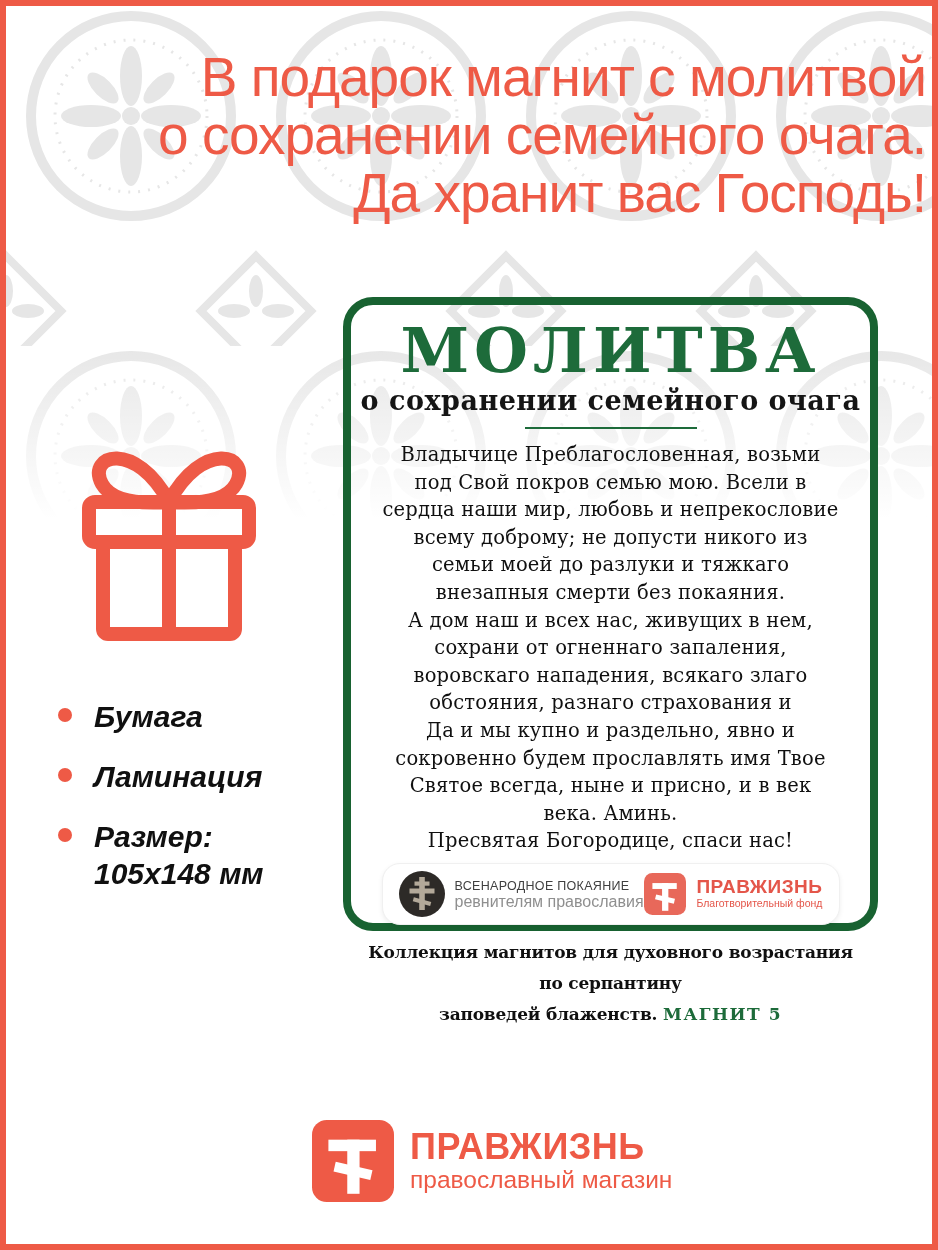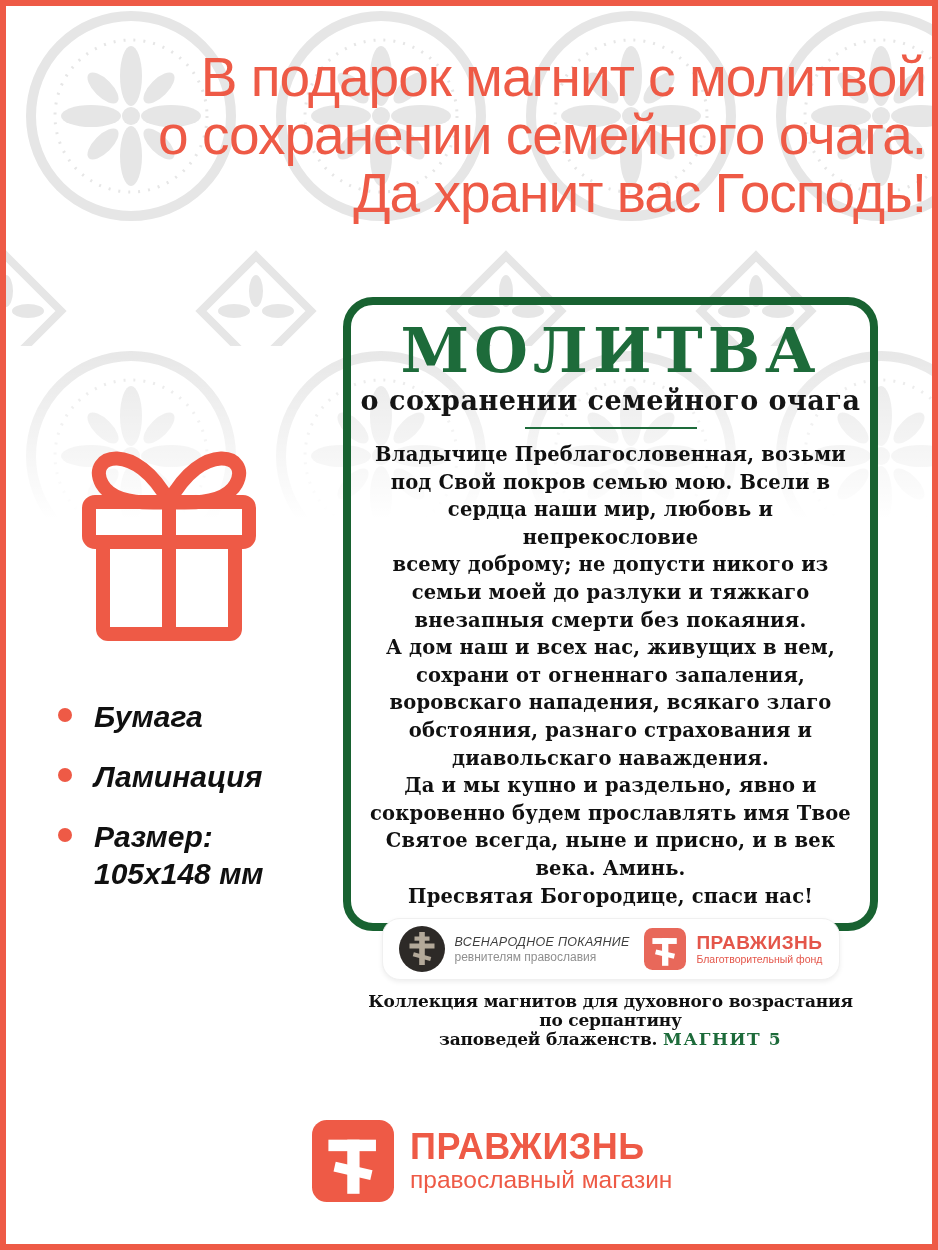--- a/index.html
+++ b/index.html
@@ -27,7 +27,7 @@
   .card-subtitle{margin-top:2px;font-family:"DejaVu Serif",serif;font-weight:bold;color:#151515;
                  font-size:27px;line-height:32px;letter-spacing:0.5px;}
   .green-line{width:172px;height:2px;background:#1d6b3a;margin:10px auto 12px;}
-  .prayer{font-family:"DejaVu Serif",serif;font-weight:bold;color:#101010;
+  .prayer{font-family:"DejaVu Serif",serif;font-weight:normal;color:#101010;
           font-size:19.5px;line-height:27.6px;letter-spacing:0.2px;}
   .pill{margin:8px auto 0;width:458px;height:62px;background:#fff;border:1px solid #f0f0f0;
         border-radius:18px;box-shadow:0 2px 5px rgba(0,0,0,0.07);

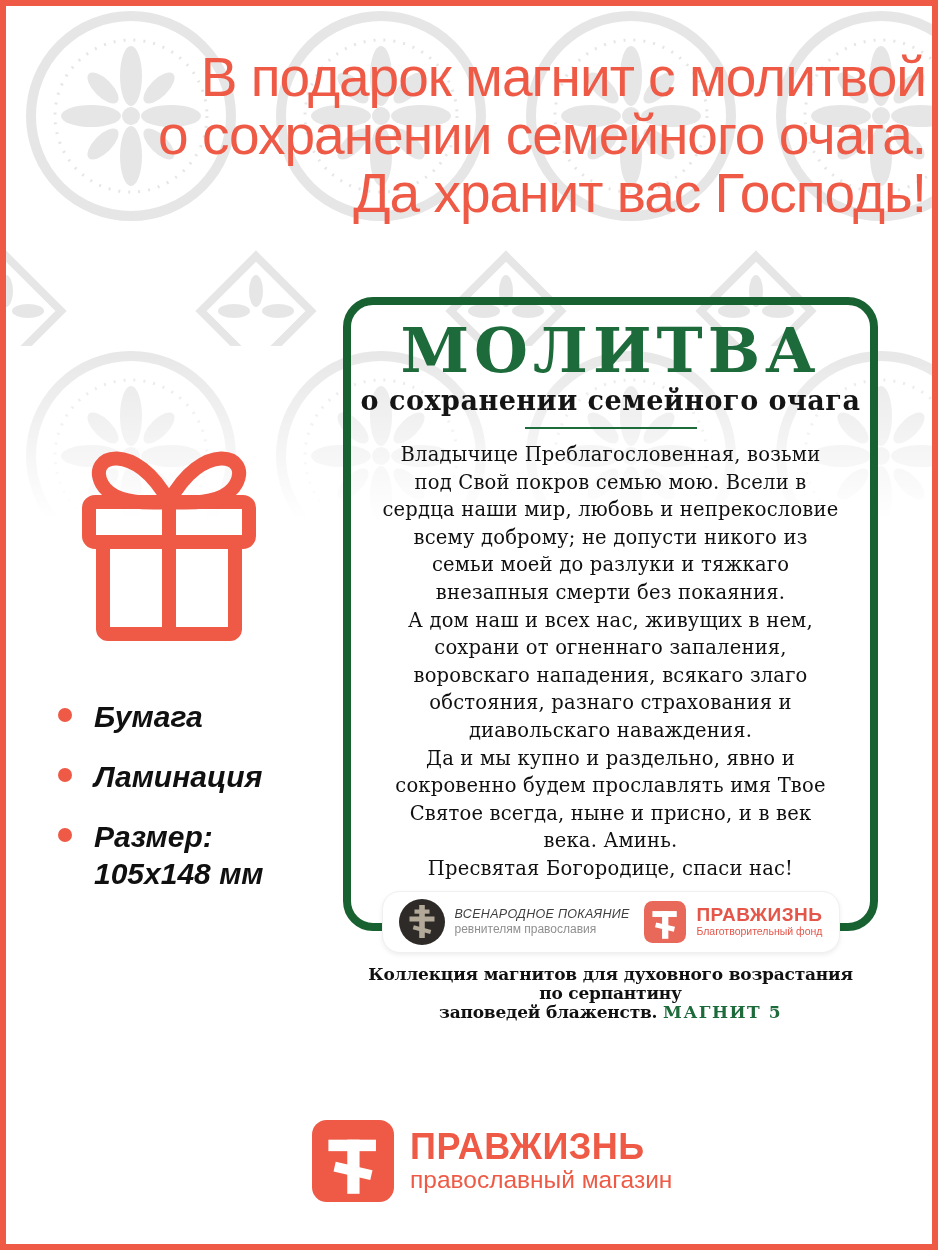--- a/index.html
+++ b/index.html
@@ -140,7 +140,6 @@
         <div class="prayer-line">сохрани от огненнаго запаления,</div>
         <div class="prayer-line">воровскаго нападения, всякаго злаго</div>
         <div class="prayer-line">обстояния, разнаго страхования и</div>
-        <div class="prayer-line">диавольскаго наваждения.</div>
         <div class="prayer-line">Да и мы купно и раздельно, явно и</div>
         <div class="prayer-line">сокровенно будем прославлять имя Твое</div>
         <div class="prayer-line">Святое всегда, ныне и присно, и в век</div>

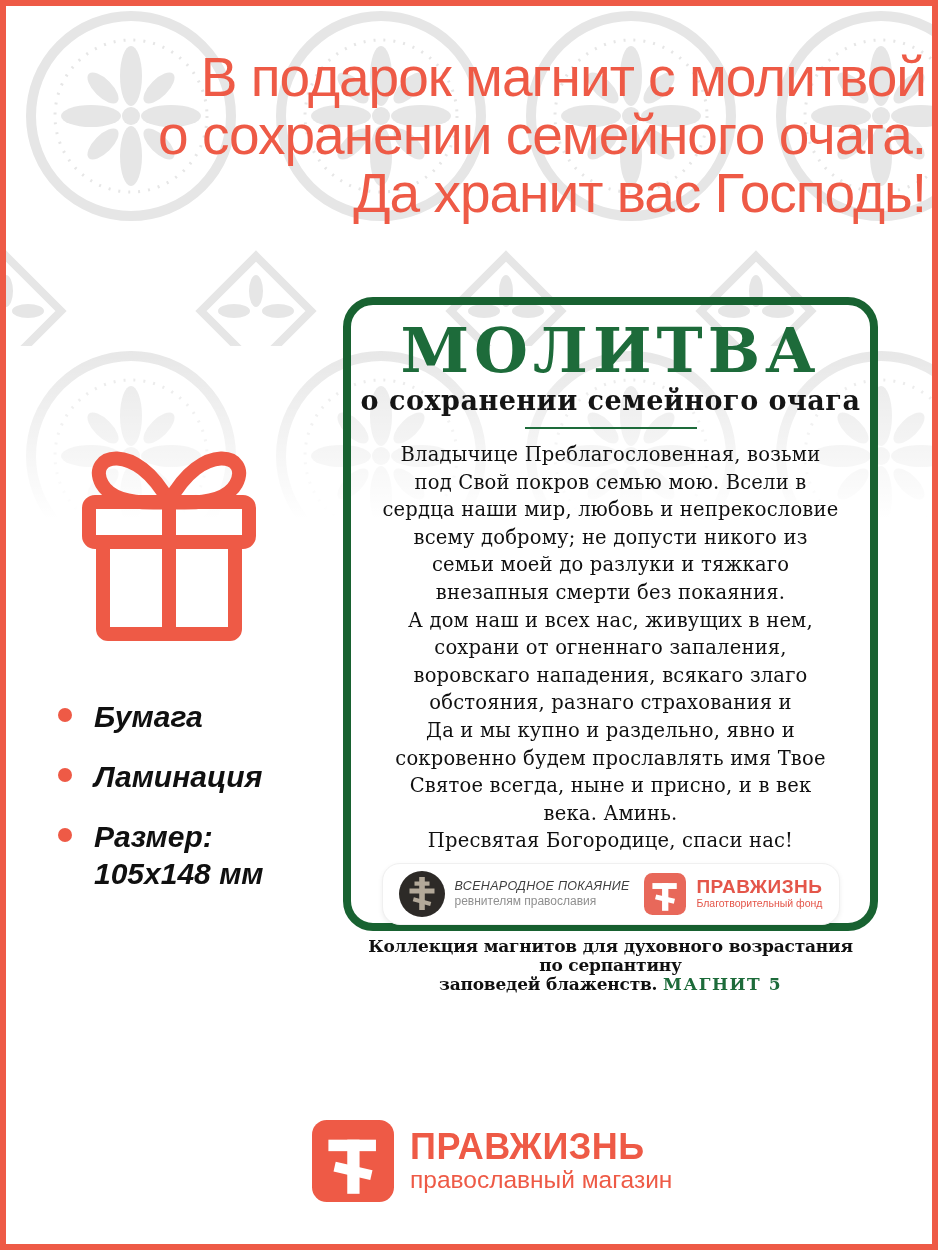--- a/index.html
+++ b/index.html
@@ -34,7 +34,7 @@
         display:flex;align-items:center;justify-content:space-between;padding:0 16px;box-sizing:border-box;}
   .partner{display:flex;align-items:center;text-align:left;}
   .partner-texts{margin-left:10px;}
-  .p-left-name{font-size:12.5px;line-height:16px;color:#3f3f3f;letter-spacing:0.3px;font-style:italic;}
+  .p-left-name{font-size:12.5px;line-height:16px;color:#3f3f3f;letter-spacing:0.3px;}
   .p-left-tag{font-size:12px;line-height:15px;color:#8f8f8f;}
   .p-right-name{font-size:19px;line-height:20px;font-weight:bold;color:#e4564a;letter-spacing:0.5px;}
   .p-right-tag{font-size:10.5px;line-height:13px;color:#e4564a;}

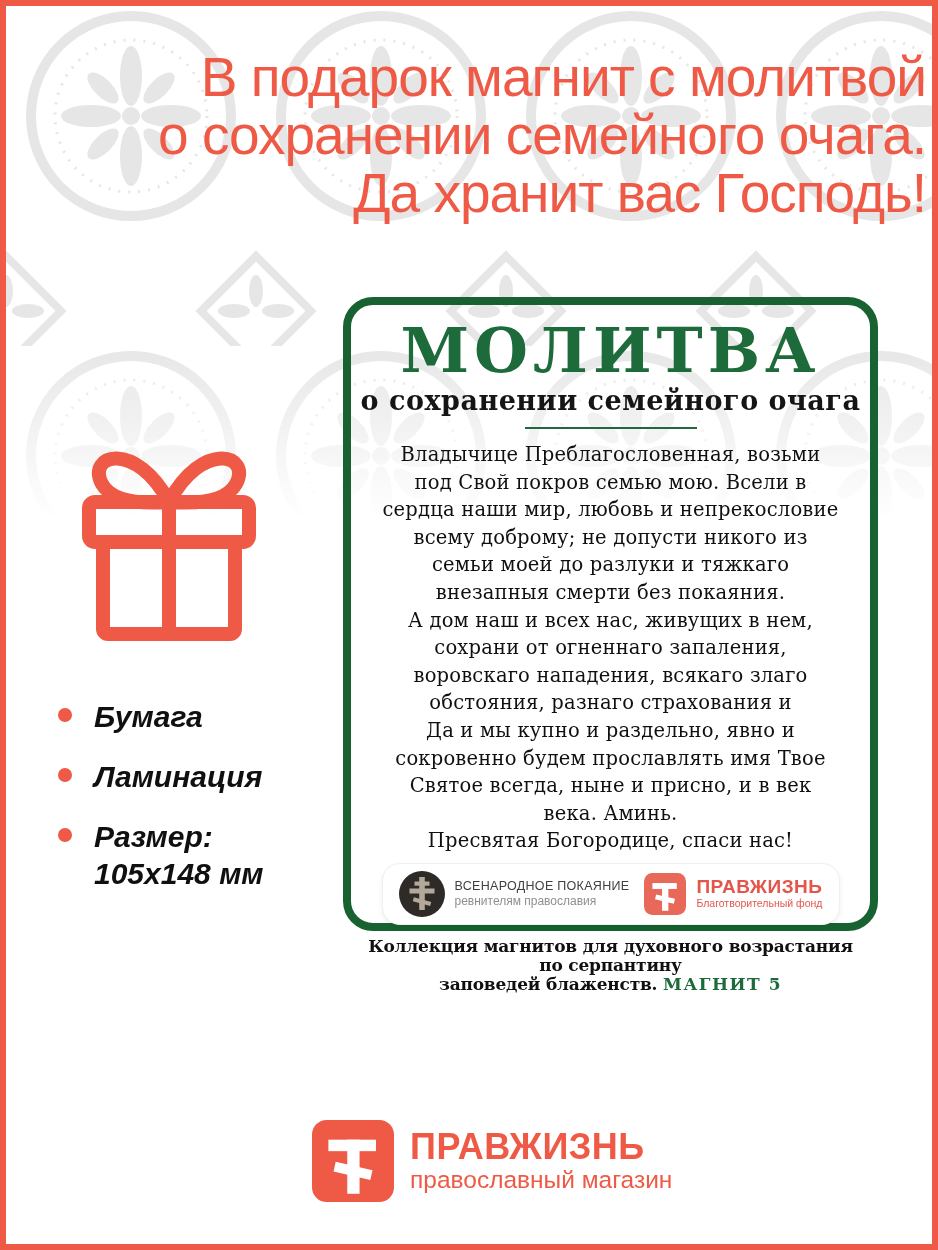--- a/index.html
+++ b/index.html
@@ -35,7 +35,7 @@
   .partner{display:flex;align-items:center;text-align:left;}
   .partner-texts{margin-left:10px;}
   .p-left-name{font-size:12.5px;line-height:16px;color:#3f3f3f;letter-spacing:0.3px;}
-  .p-left-tag{font-size:12px;line-height:15px;color:#8f8f8f;}
+  .p-left-tag{font-size:16px;line-height:15px;color:#8f8f8f;}
   .p-right-name{font-size:19px;line-height:20px;font-weight:bold;color:#e4564a;letter-spacing:0.5px;}
   .p-right-tag{font-size:10.5px;line-height:13px;color:#e4564a;}
   .collection{margin-top:12px;font-family:"DejaVu Serif",serif;font-weight:bold;color:#101010;

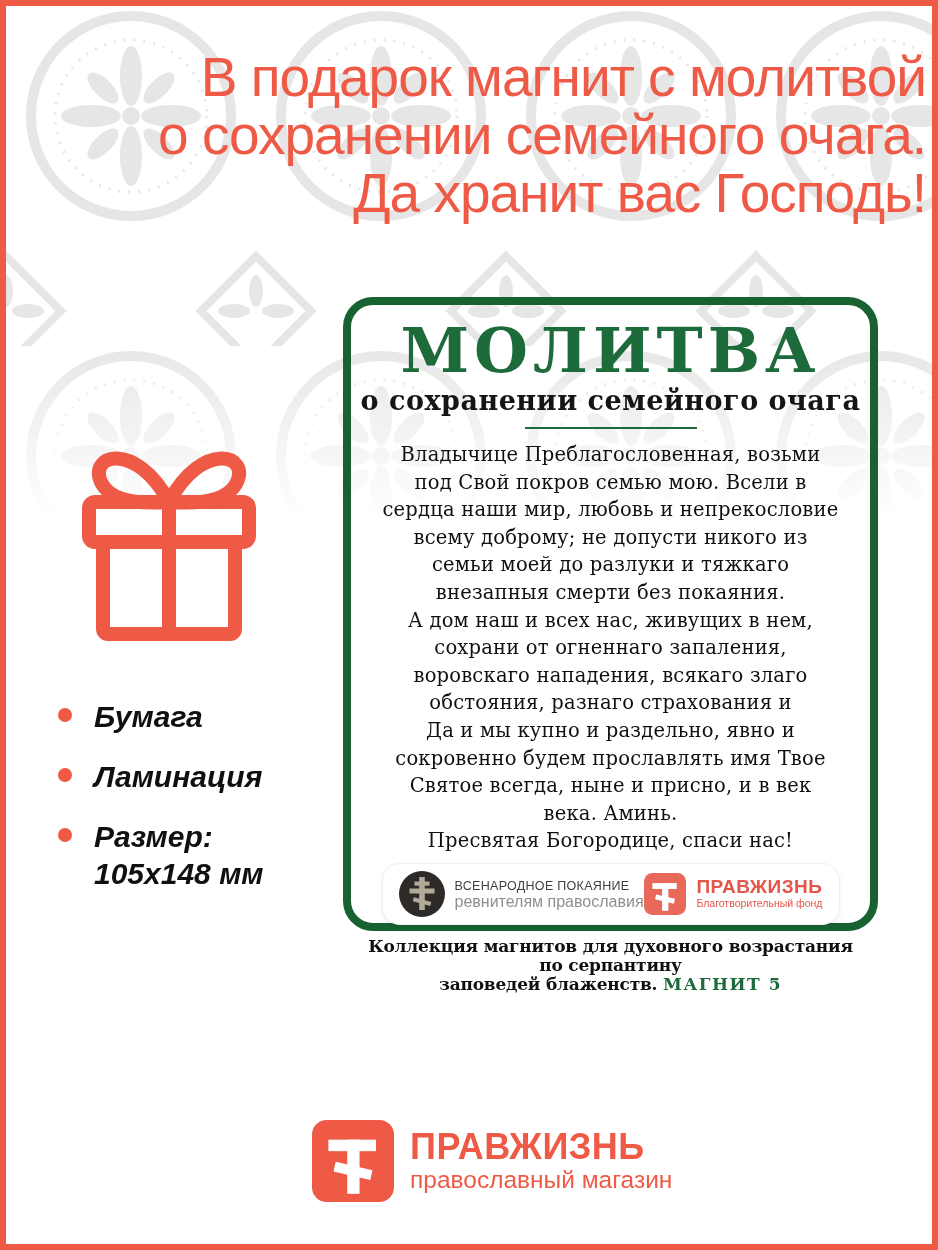--- a/index.html
+++ b/index.html
@@ -39,7 +39,7 @@
   .p-right-name{font-size:19px;line-height:20px;font-weight:bold;color:#e4564a;letter-spacing:0.5px;}
   .p-right-tag{font-size:10.5px;line-height:13px;color:#e4564a;}
   .collection{margin-top:12px;font-family:"DejaVu Serif",serif;font-weight:bold;color:#101010;
-              font-size:17px;line-height:19px;letter-spacing:-0.2px;text-align:center;}
+              font-size:17px;line-height:31px;letter-spacing:-0.2px;text-align:center;}
   .magnet-label{color:#1d6b3a;font-size:17px;letter-spacing:1.5px;}
 
   

